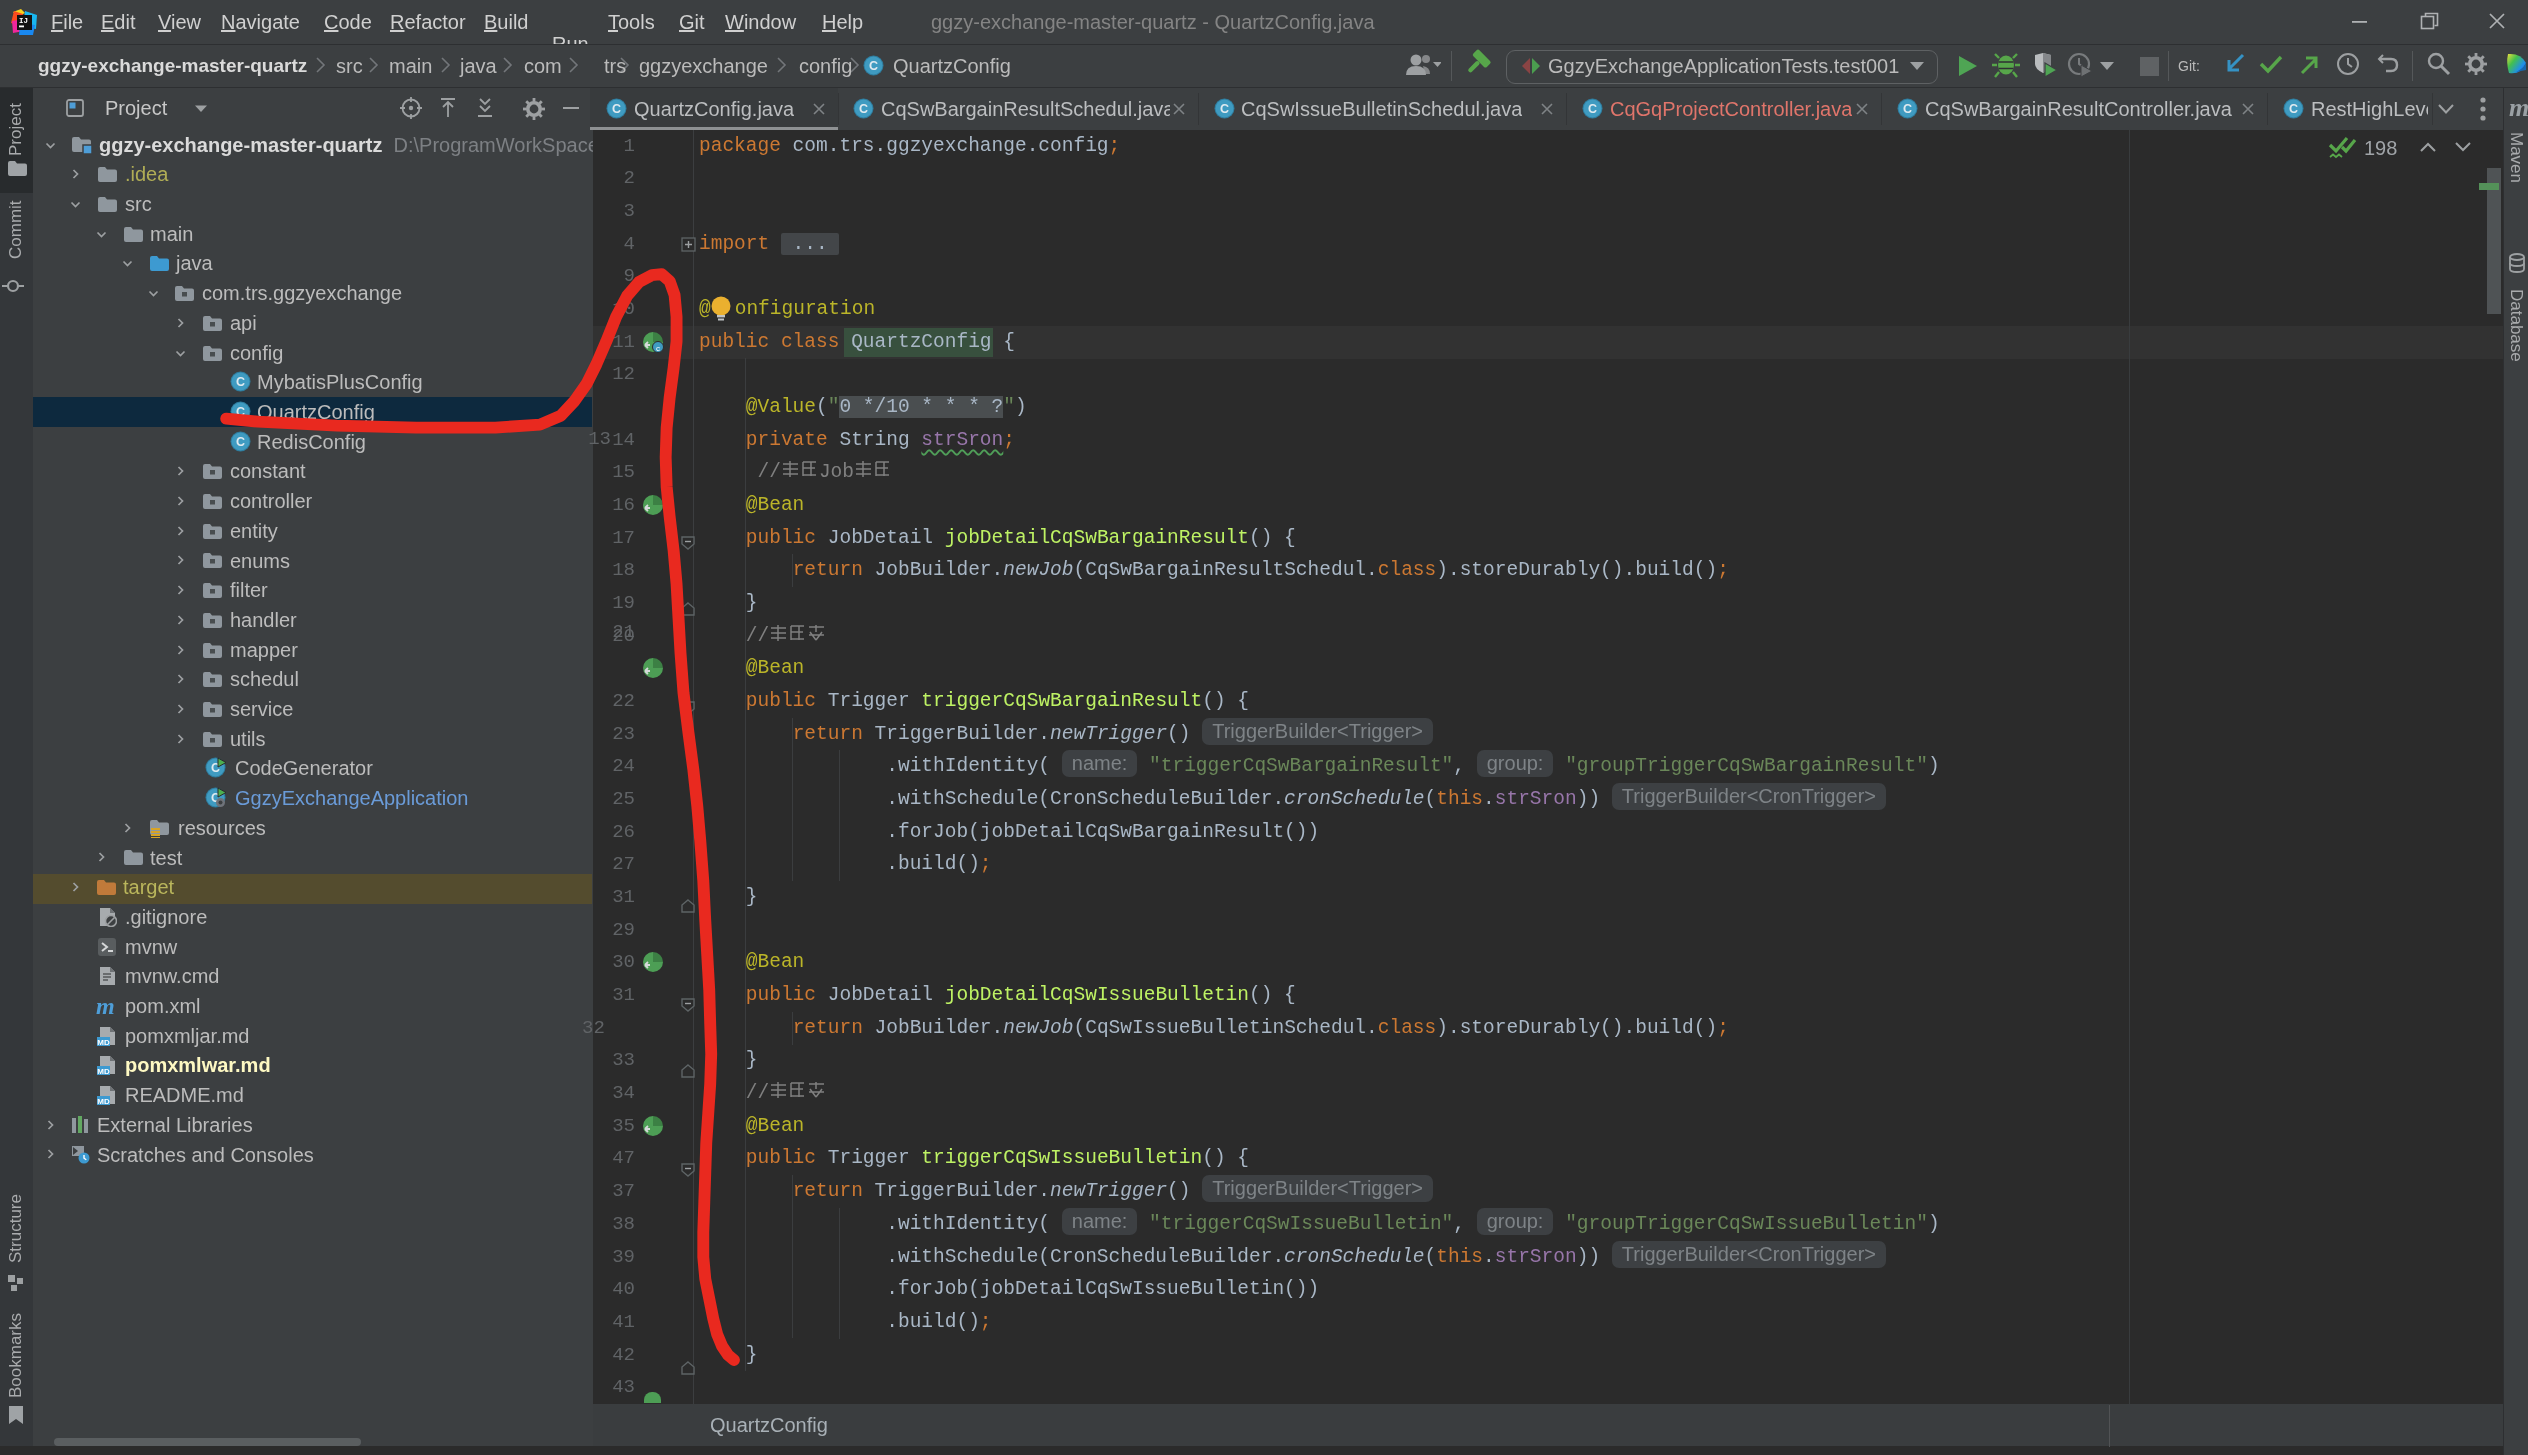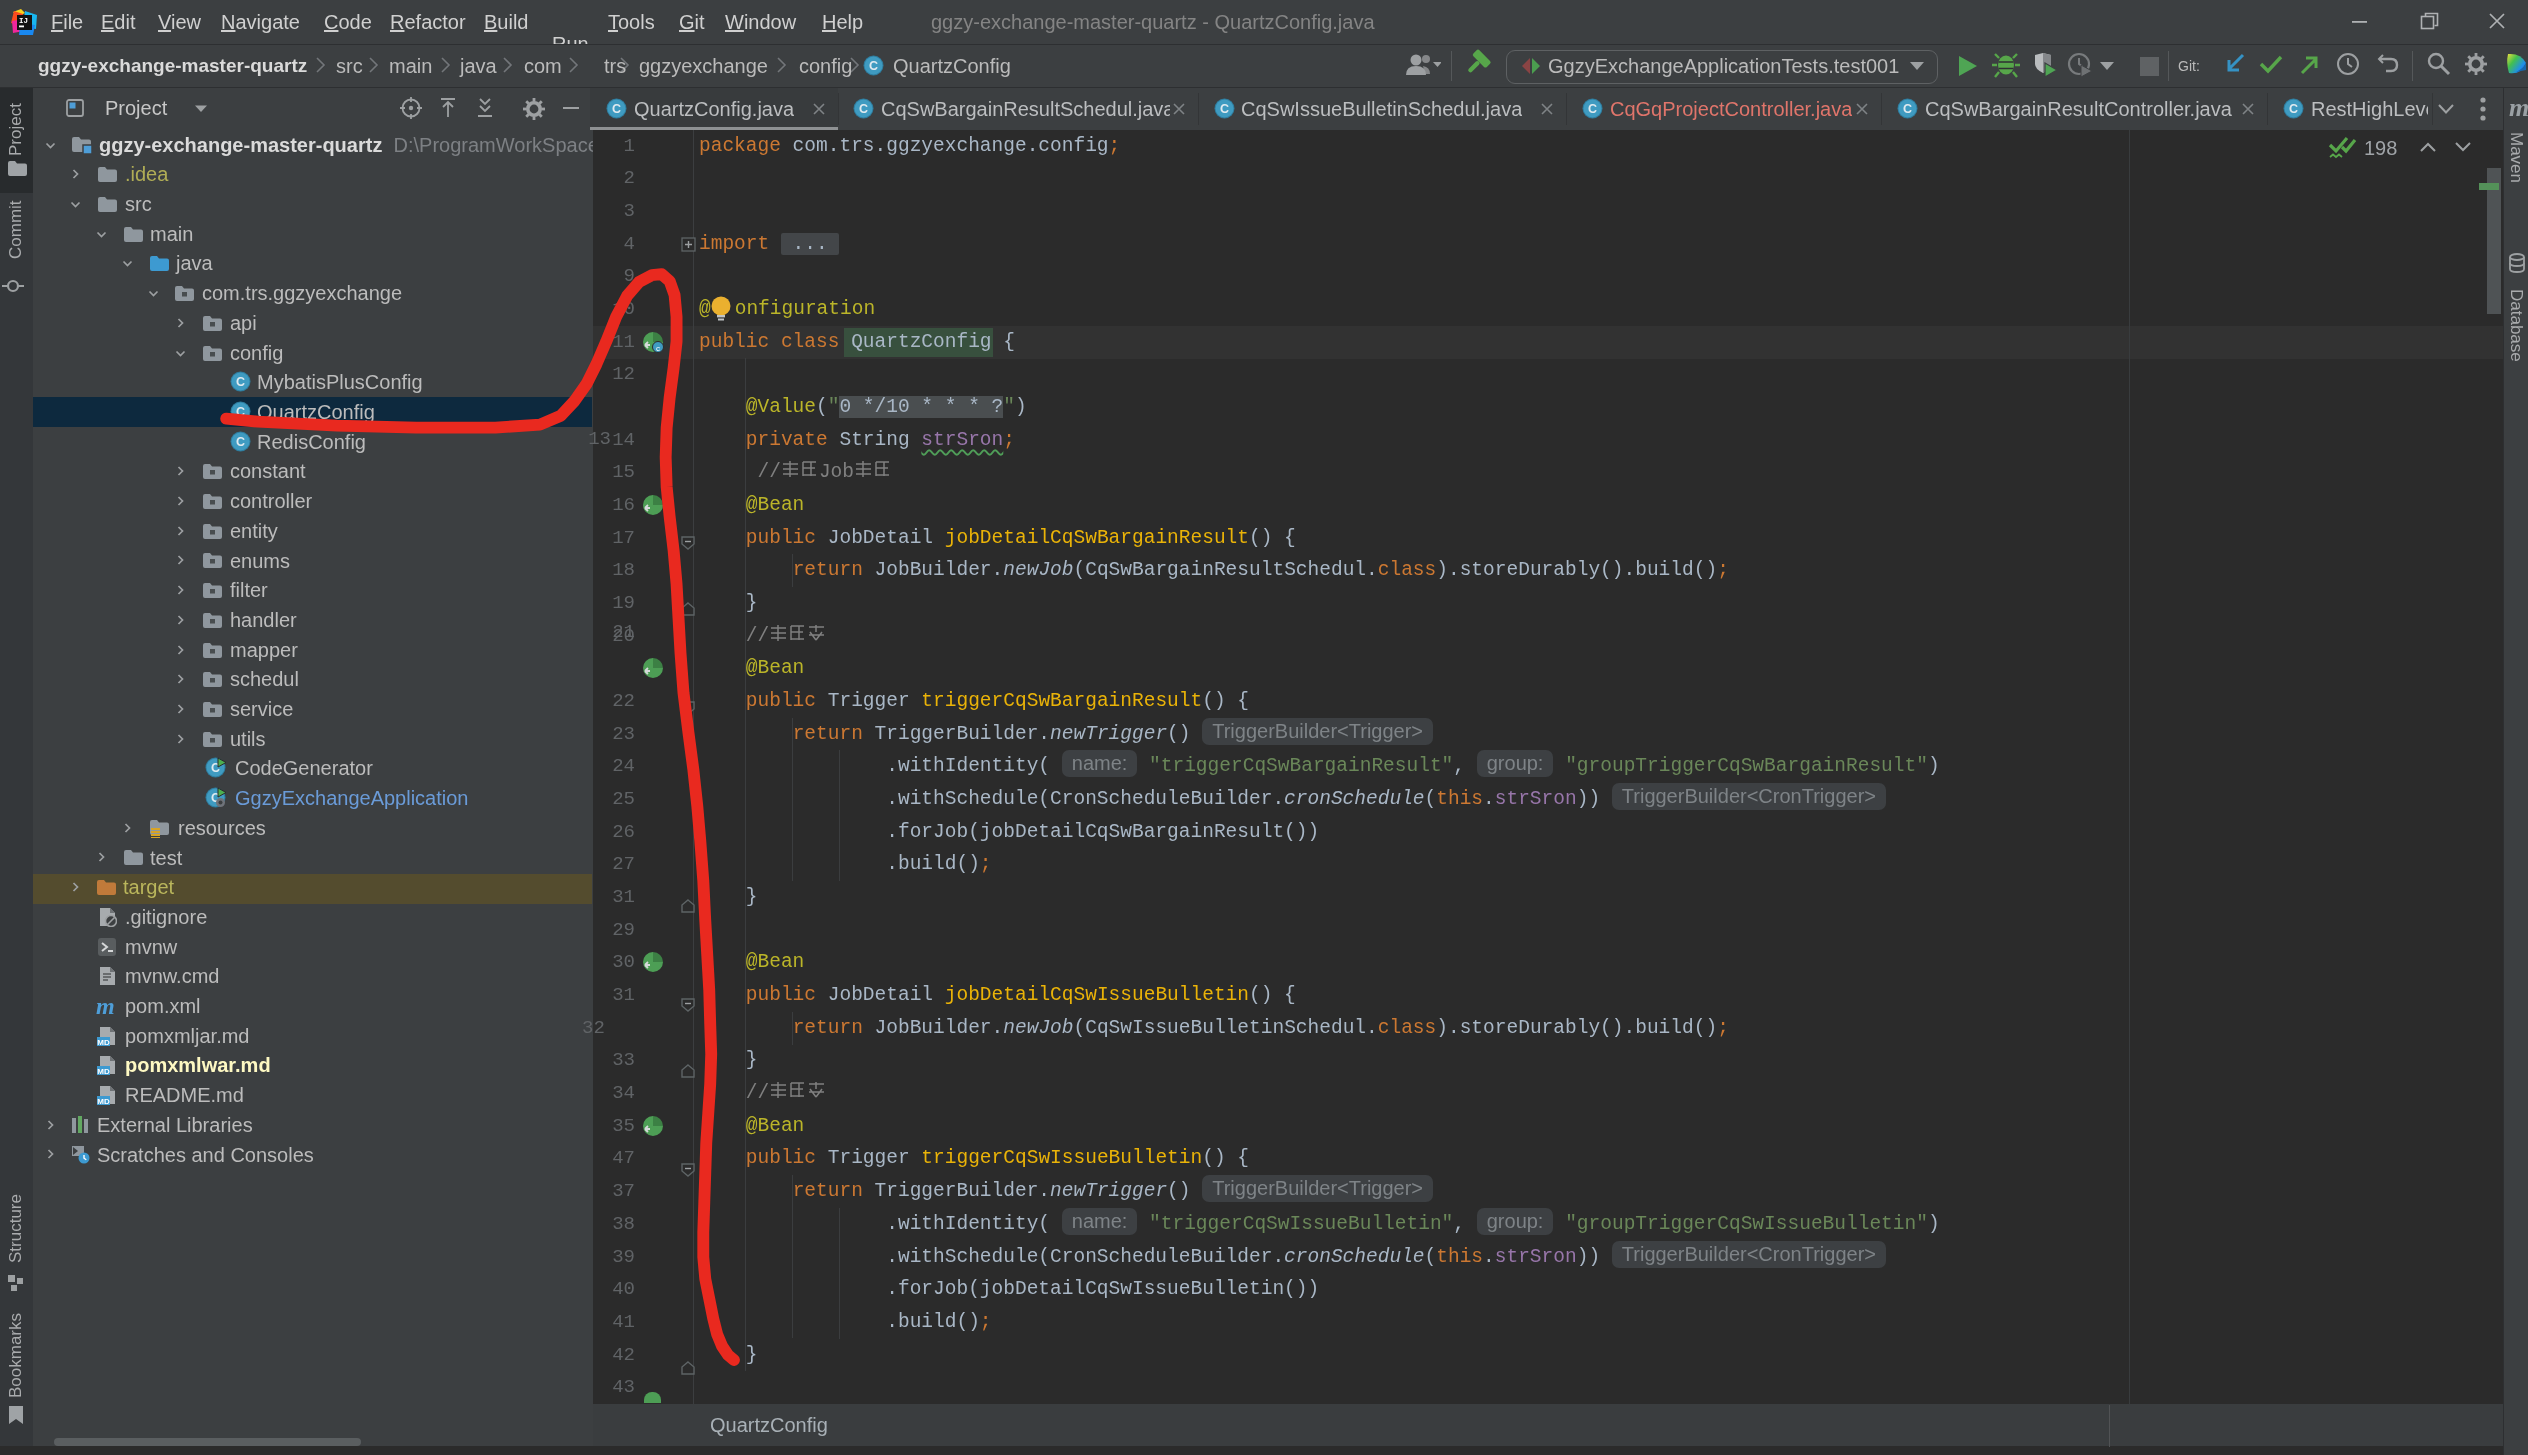--- a/index.html
+++ b/index.html
@@ -7,7 +7,7 @@
 .ln{position:absolute;width:83px;text-align:right;height:33px;line-height:33px;font-family:"Liberation Mono",monospace;font-size:19px;color:#606366;}
 .inlay{display:inline-block;background:#3d4043;color:#7e8387;border-radius:7px;font-family:"Liberation Sans",sans-serif;font-size:20px;height:27px;line-height:27px;padding:0 10px;vertical-align:1px;}
 .trow{position:absolute;height:30px;line-height:30px;font-size:20px;color:#bcbcbc;white-space:nowrap;}
-.k{color:#cc7832}.s{color:#6a8759}.c{color:#808080}.an{color:#bbb529}.m{color:#eab308}.f{color:#9876aa}
+.k{color:#cc7832}.s{color:#6a8759}.c{color:#808080}.an{color:#bbb529}.m{color:#bef264}.f{color:#9876aa}
 .it{font-style:italic;color:#a9b7c6;}
 .tab{position:absolute;top:88px;height:42px;font-size:20px;color:#bcbec0;}
 </style></head><body>

